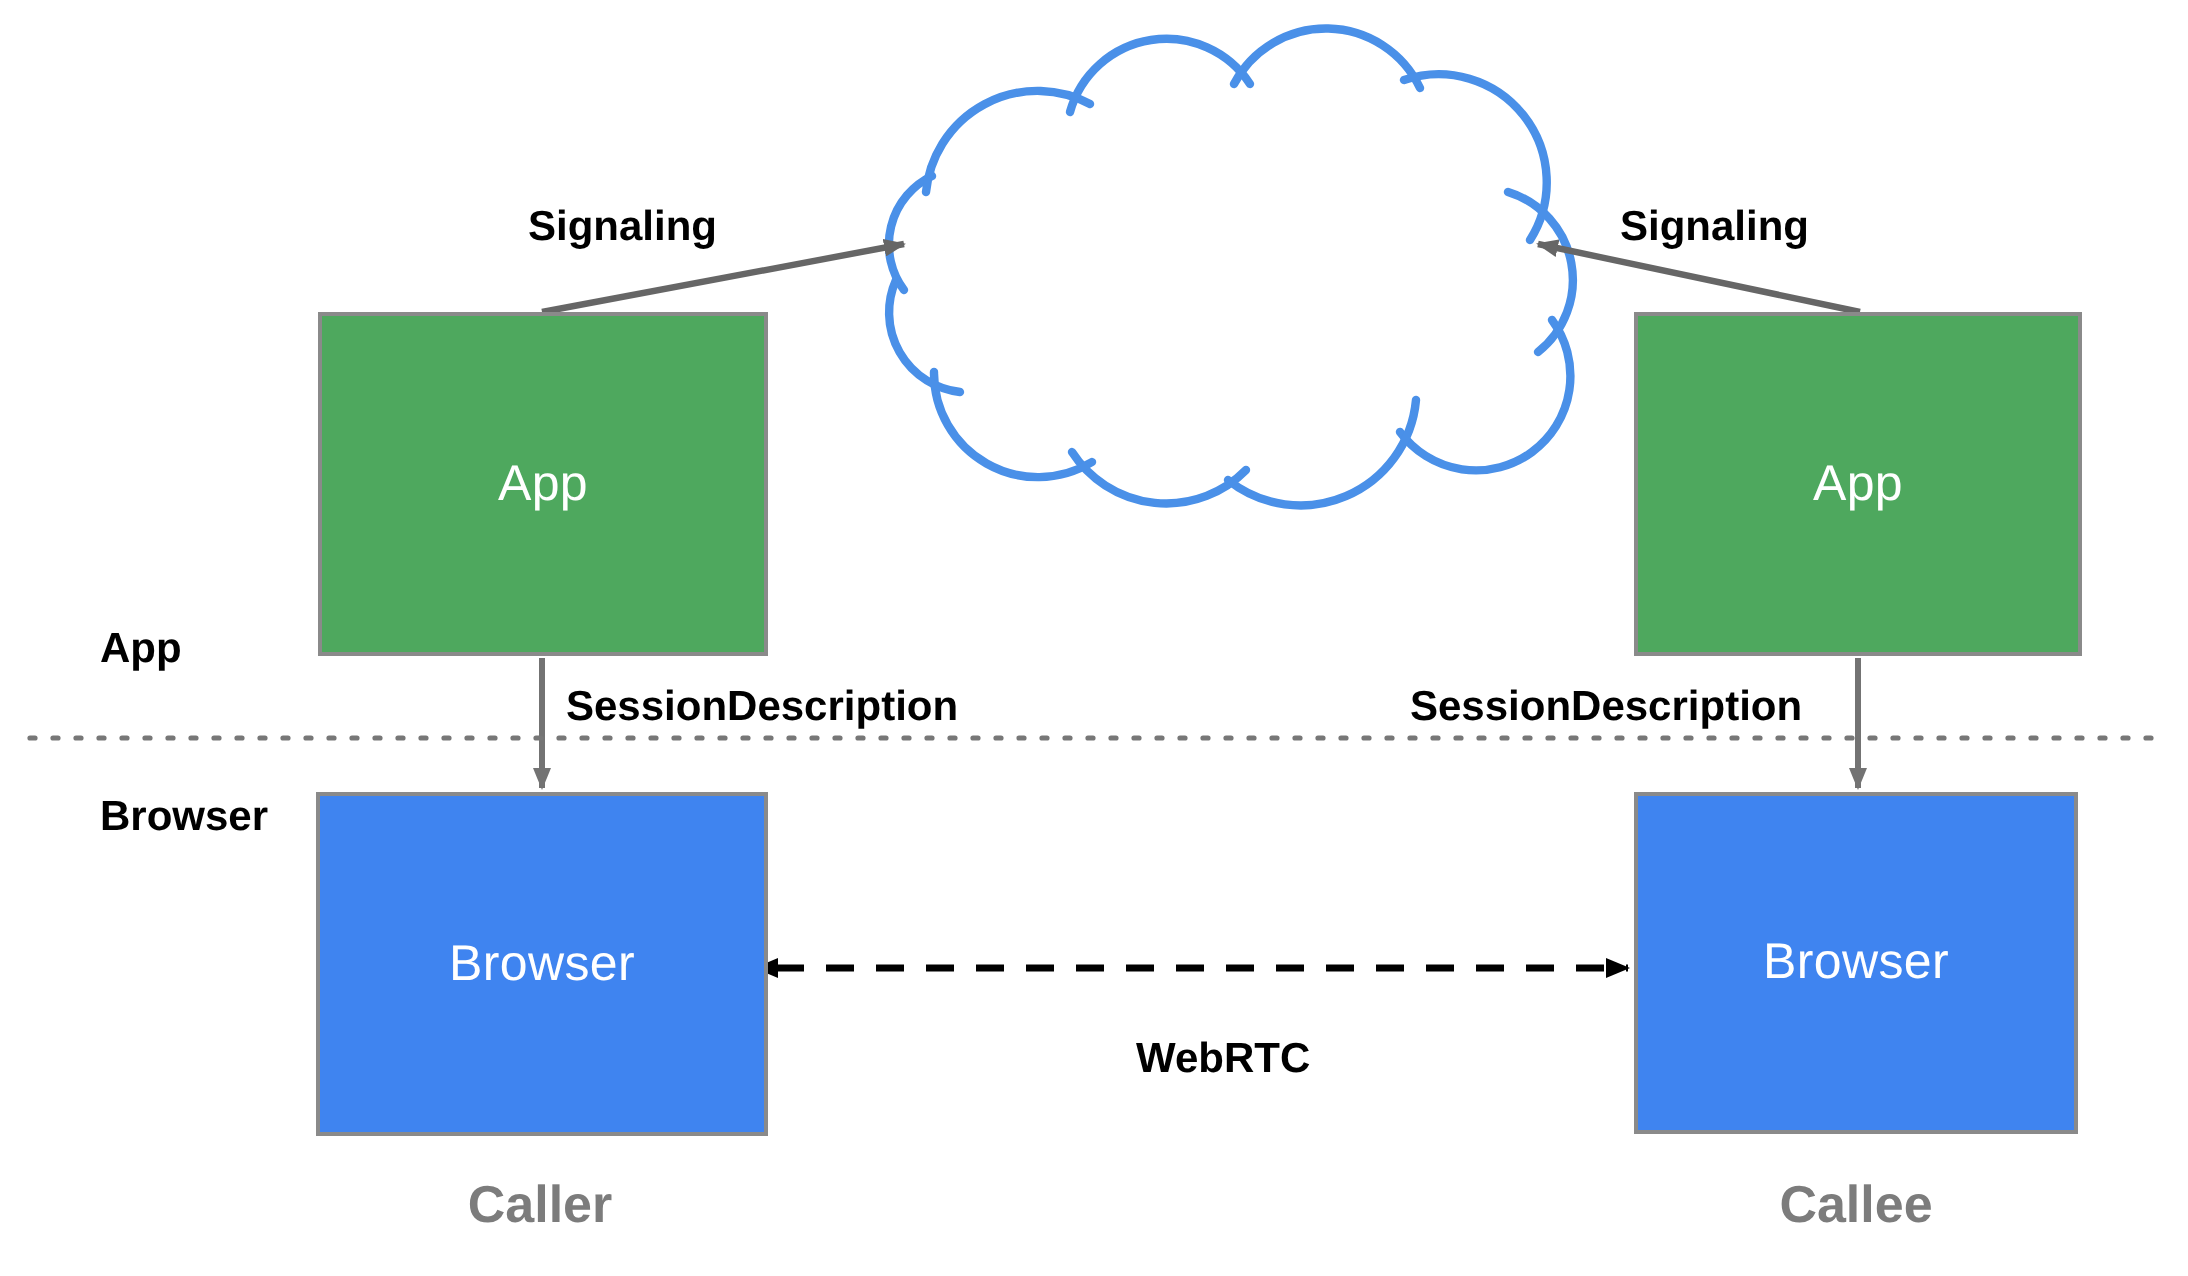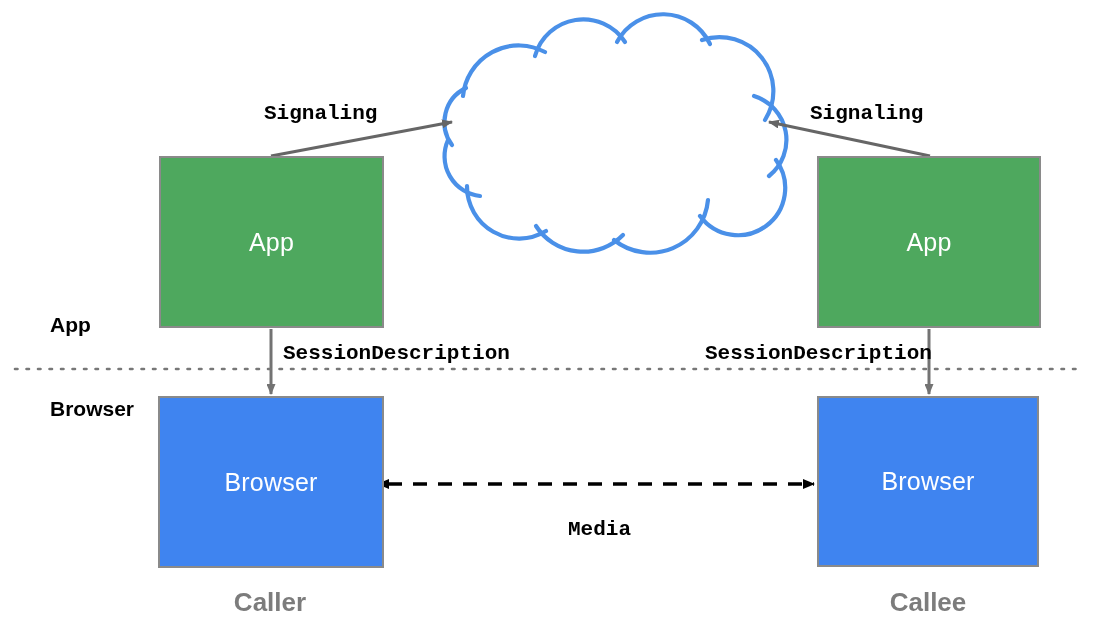--- a/index.html
+++ b/index.html
@@ -48,7 +48,7 @@
 
   .edge-label {
     position: absolute;
-    font-family: Liberation Mono, monospace;
+    font-family: Liberation Sans, sans-serif;
     font-weight: bold;
     font-size: 21px;
     color: #000000;

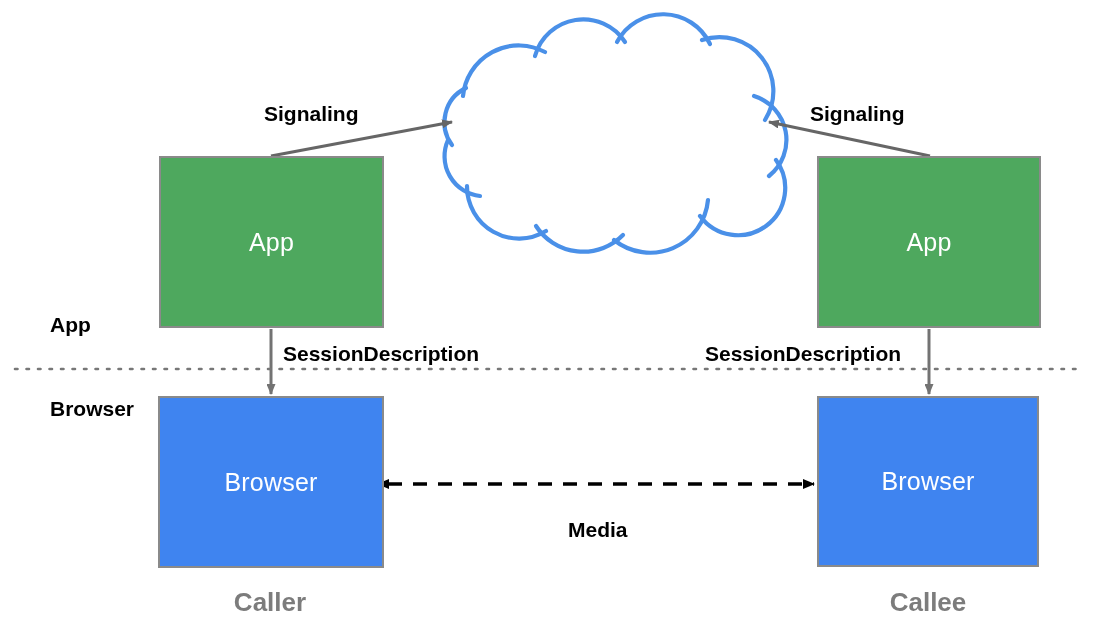--- a/index.html
+++ b/index.html
@@ -152,7 +152,7 @@
   <div class="edge-label lbl-signaling-right">Signaling</div>
   <div class="edge-label lbl-sd-left">SessionDescription</div>
   <div class="edge-label lbl-sd-right">SessionDescription</div>
-  <div class="edge-label lbl-media">Media</div>
+  <div class="edge-label lbl-media">WebRTC</div>
 
   <div class="layer-label lbl-layer-app">App</div>
   <div class="layer-label lbl-layer-webrtc">Browser</div>

